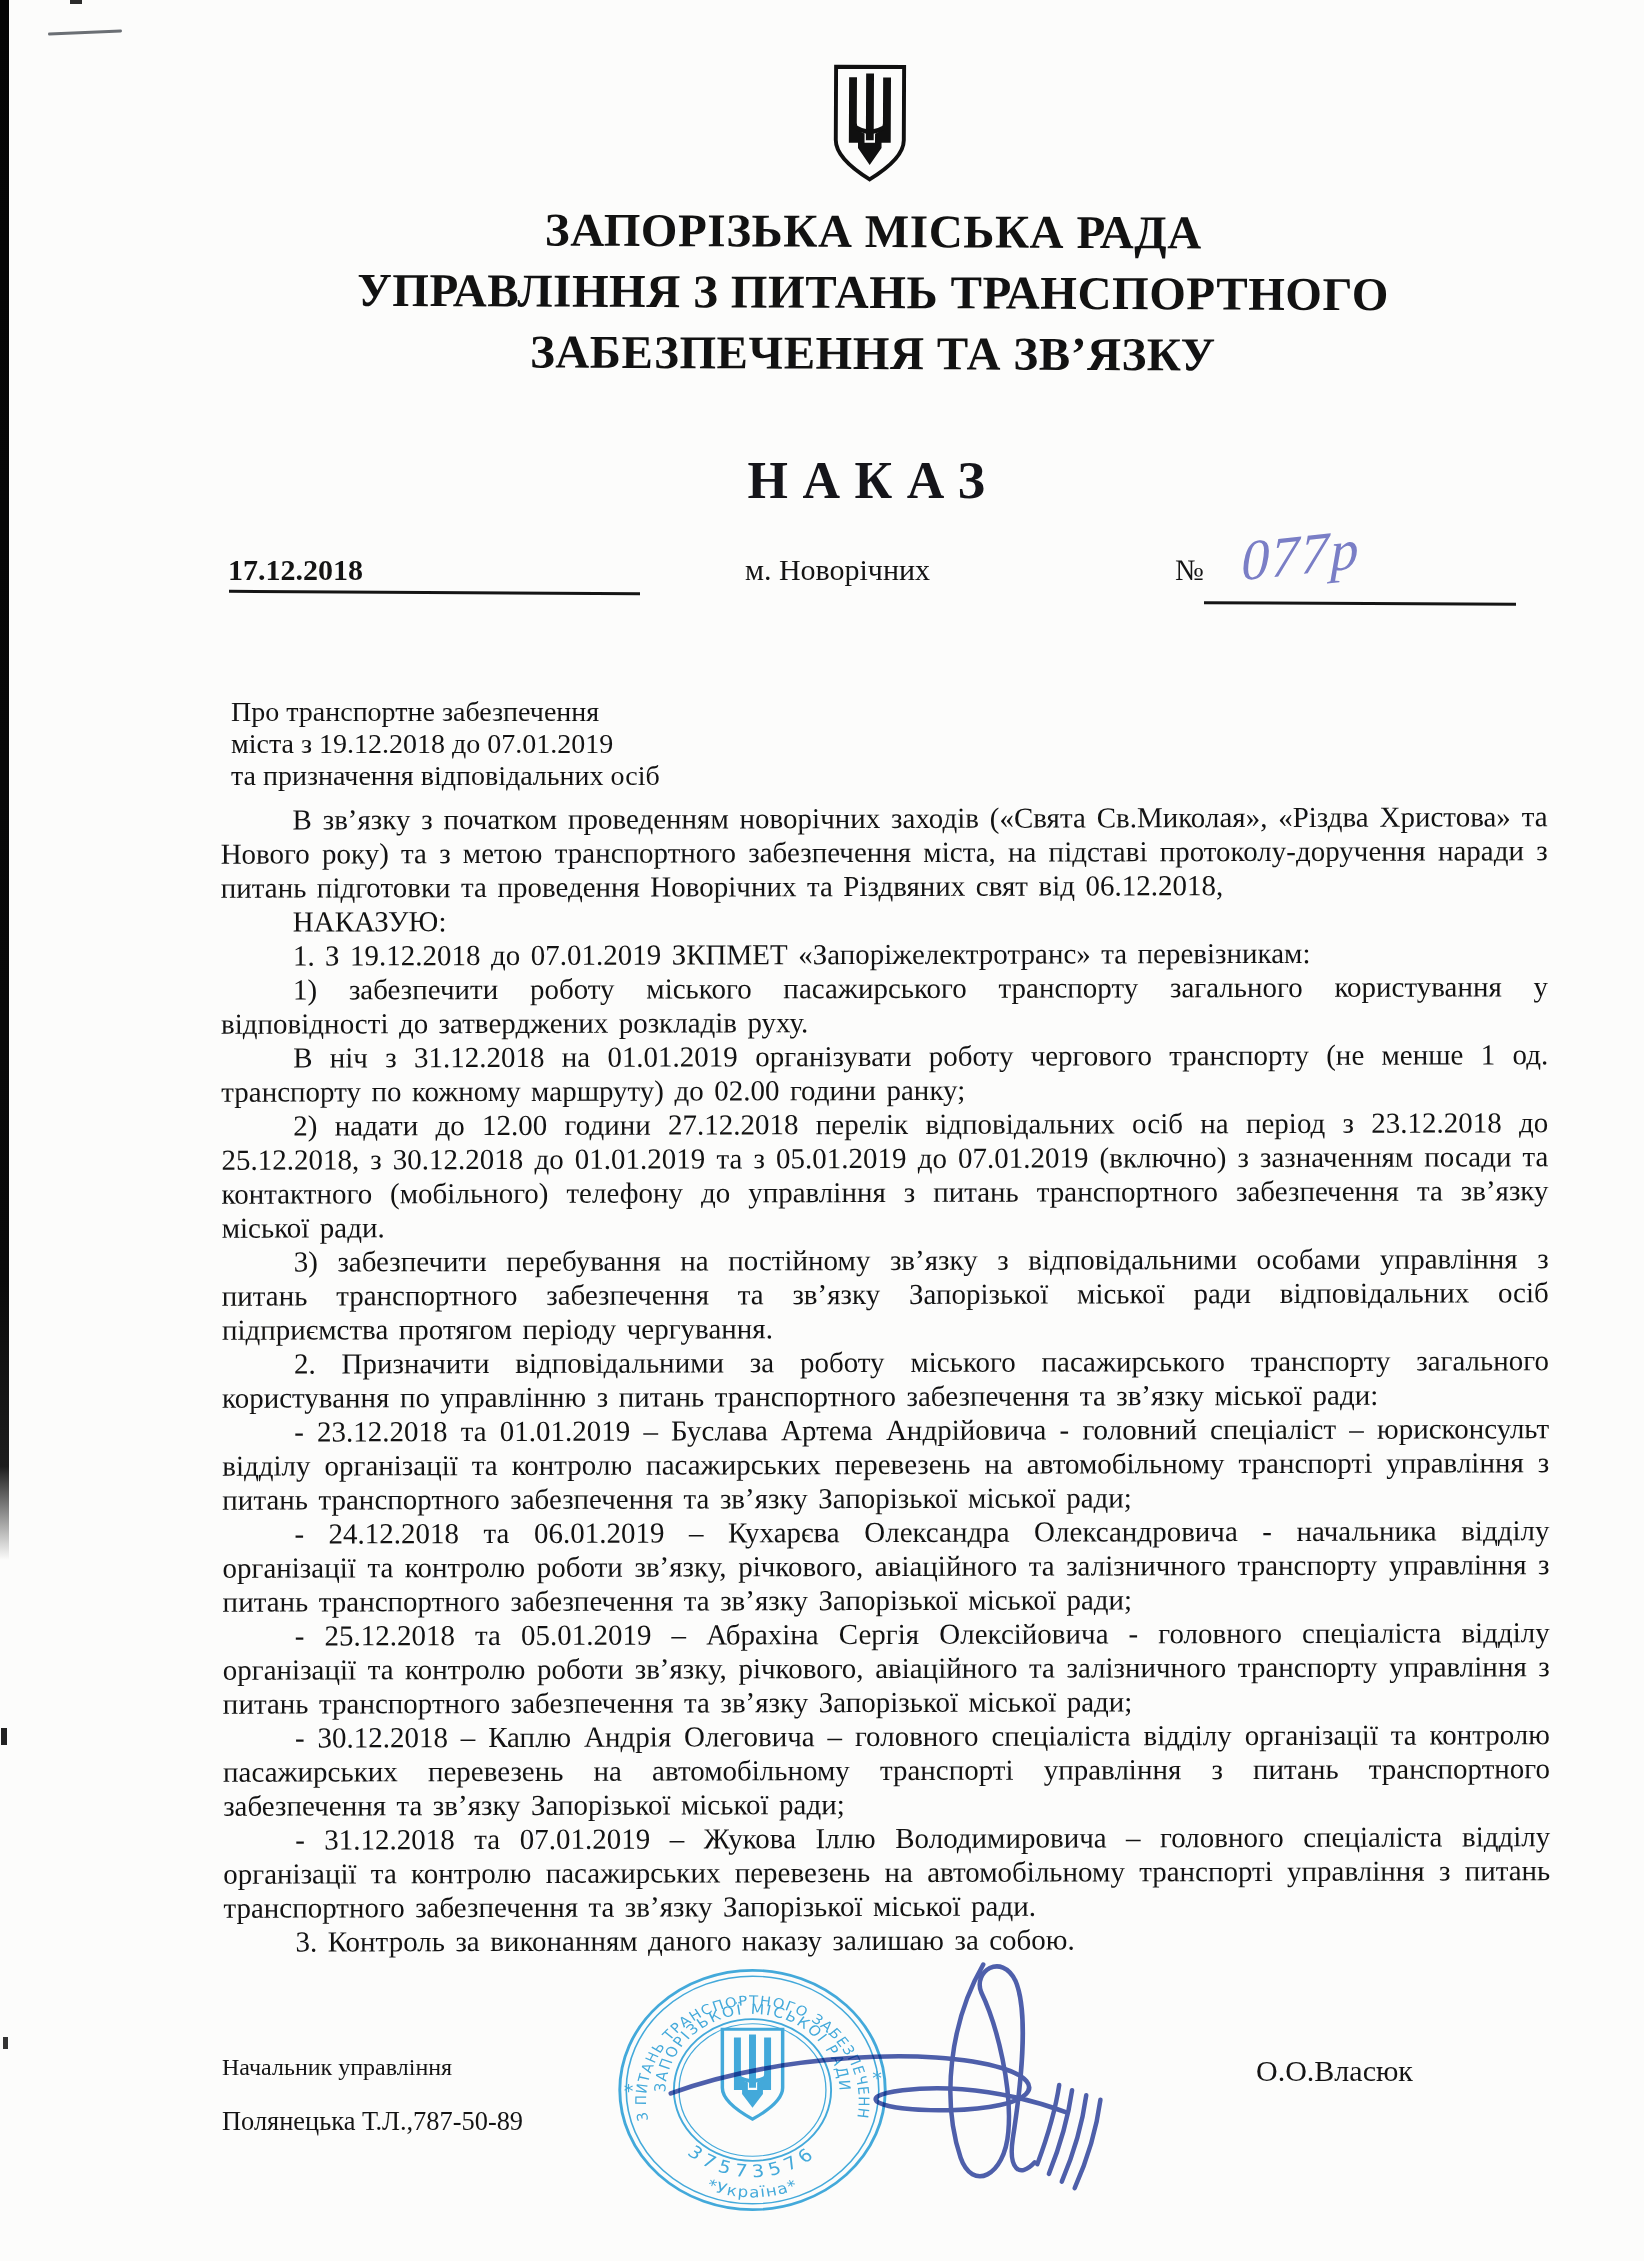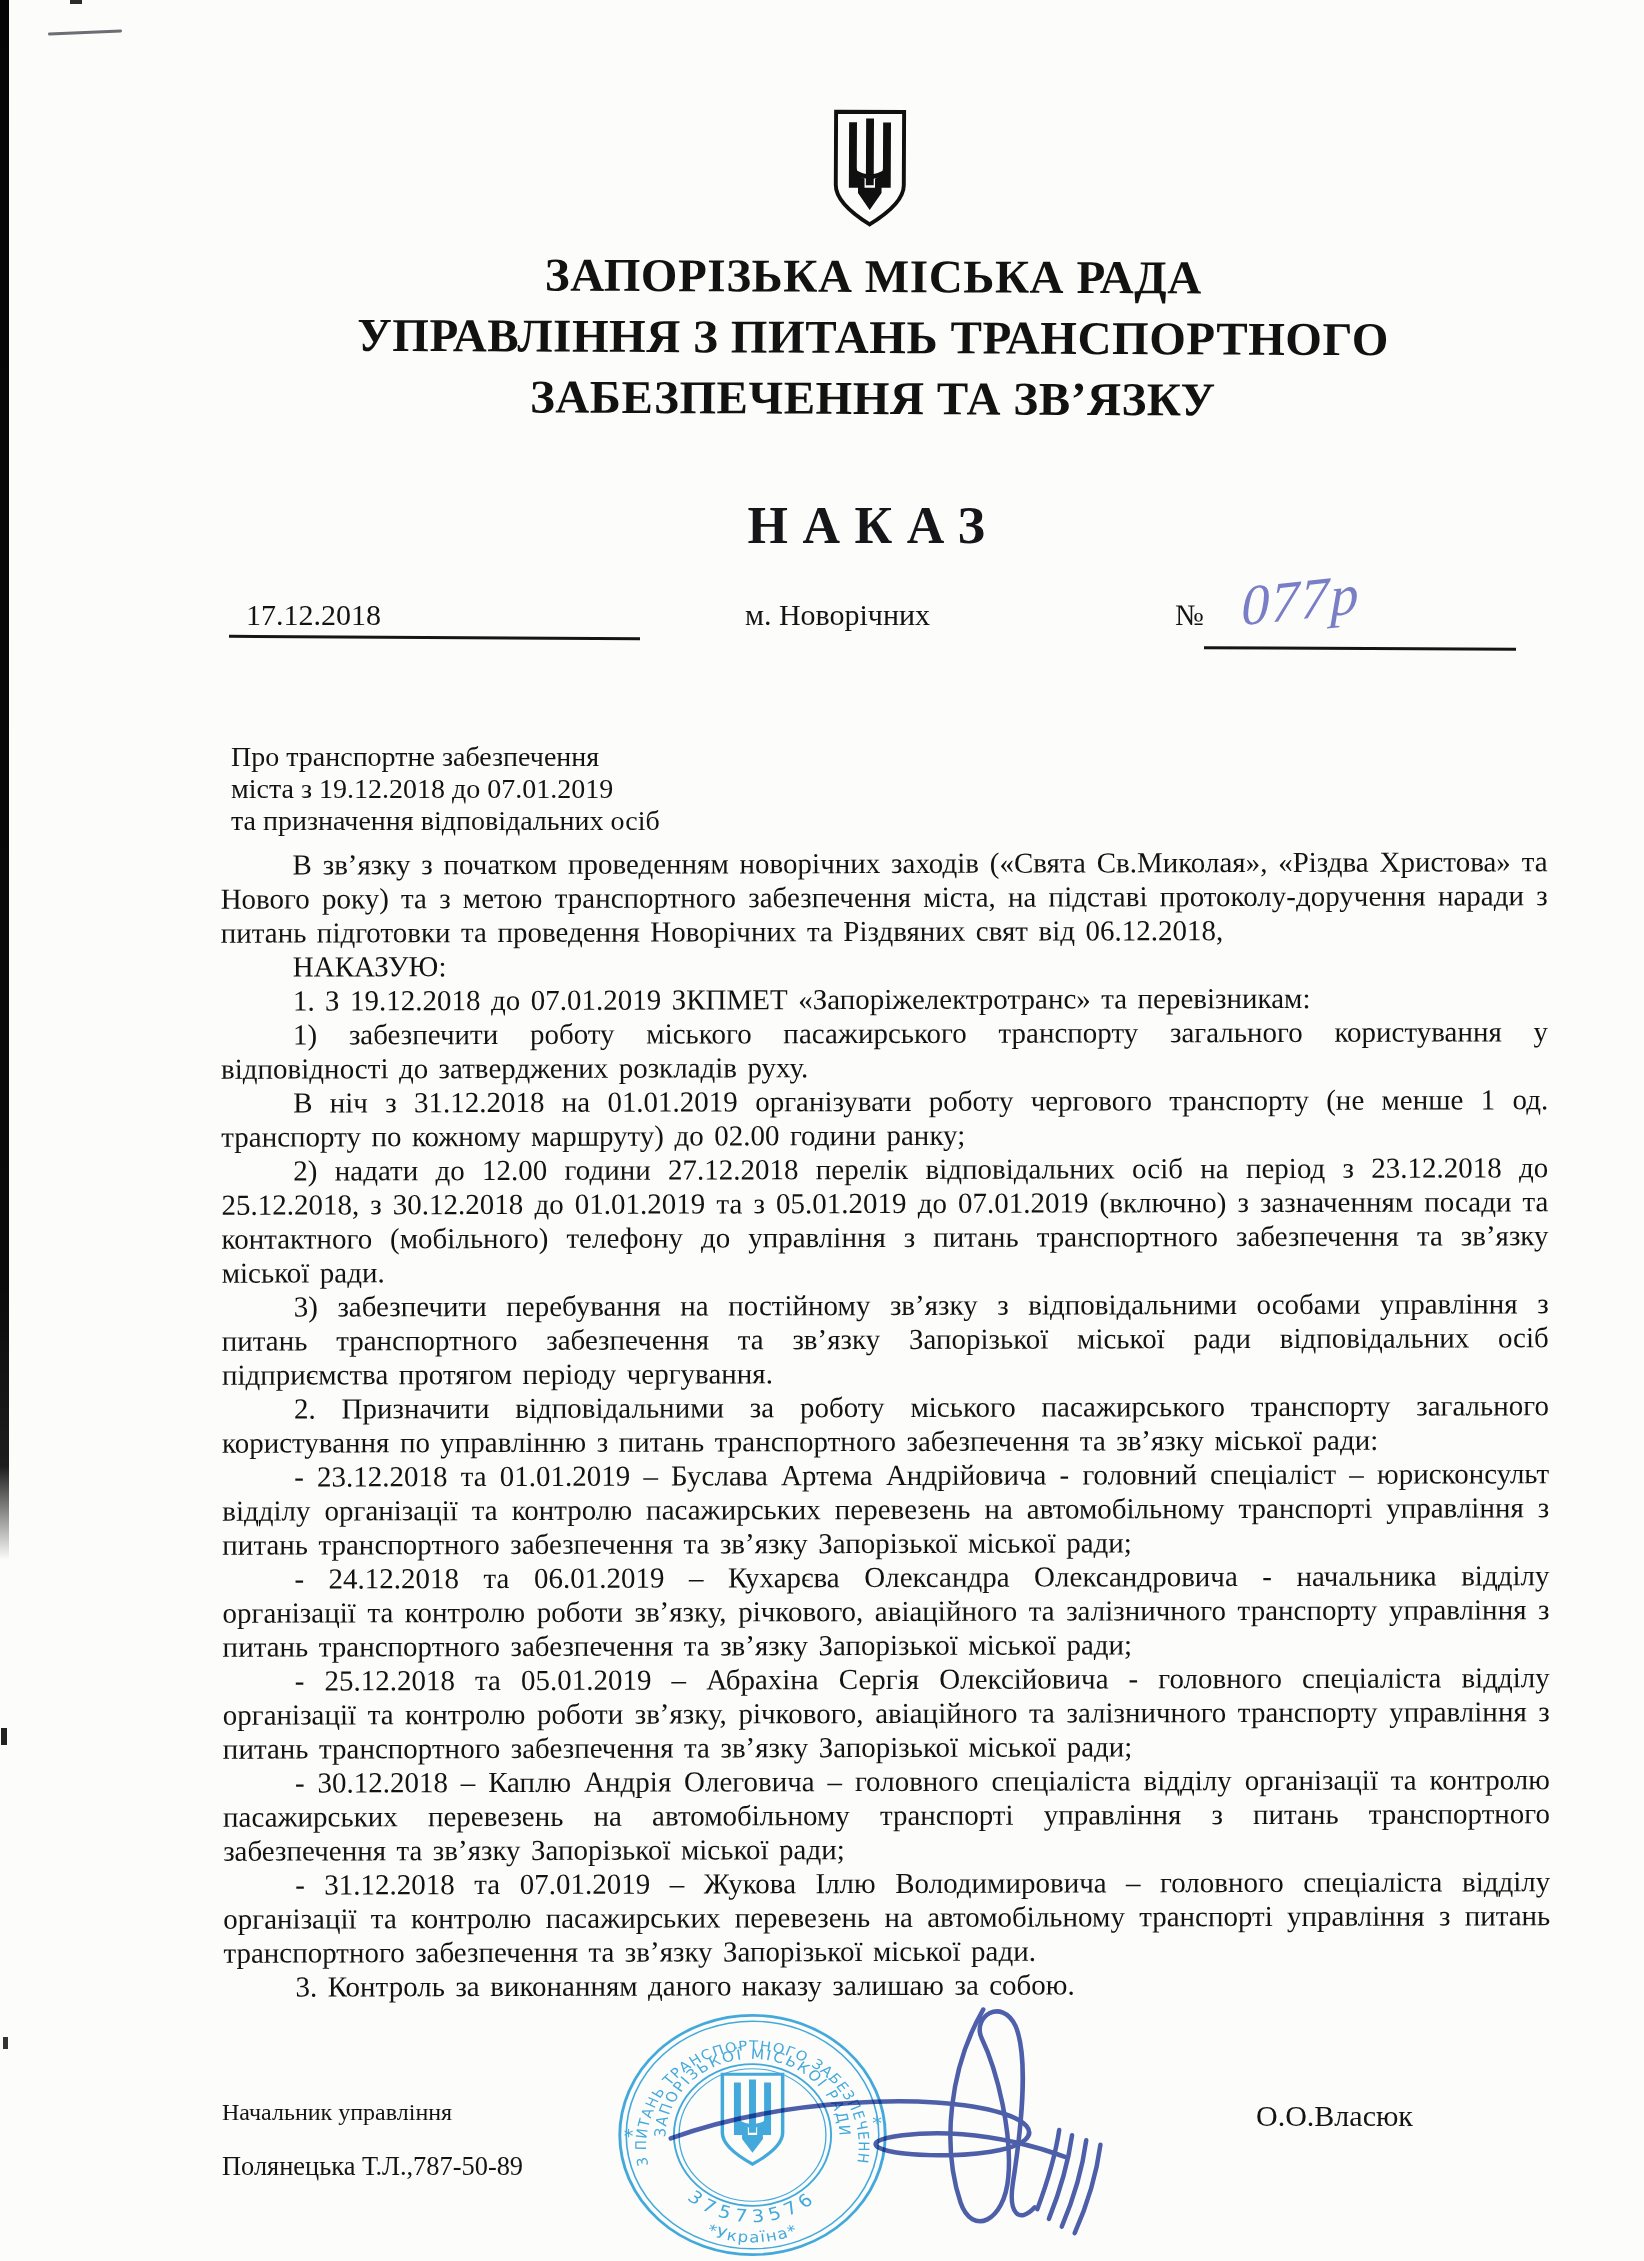--- a/index.html
+++ b/index.html
@@ -20,7 +20,7 @@
     transform:rotate(-2.5deg);border-radius:1.3px;}
   .corner-tick{position:absolute;left:70px;top:0;width:11.6px;height:3.9px;background:#2c2c2c;}
 
-  .content{position:absolute;inset:0;margin-top:45px;}
+  .content{position:absolute;inset:0;}
   .hdr{position:absolute;left:103px;width:1541px;top:0;height:413px;transform:rotate(0.25deg);}
 
   .emblem{position:absolute;left:727px;top:63px;width:79px;height:121px;color:#101010;}

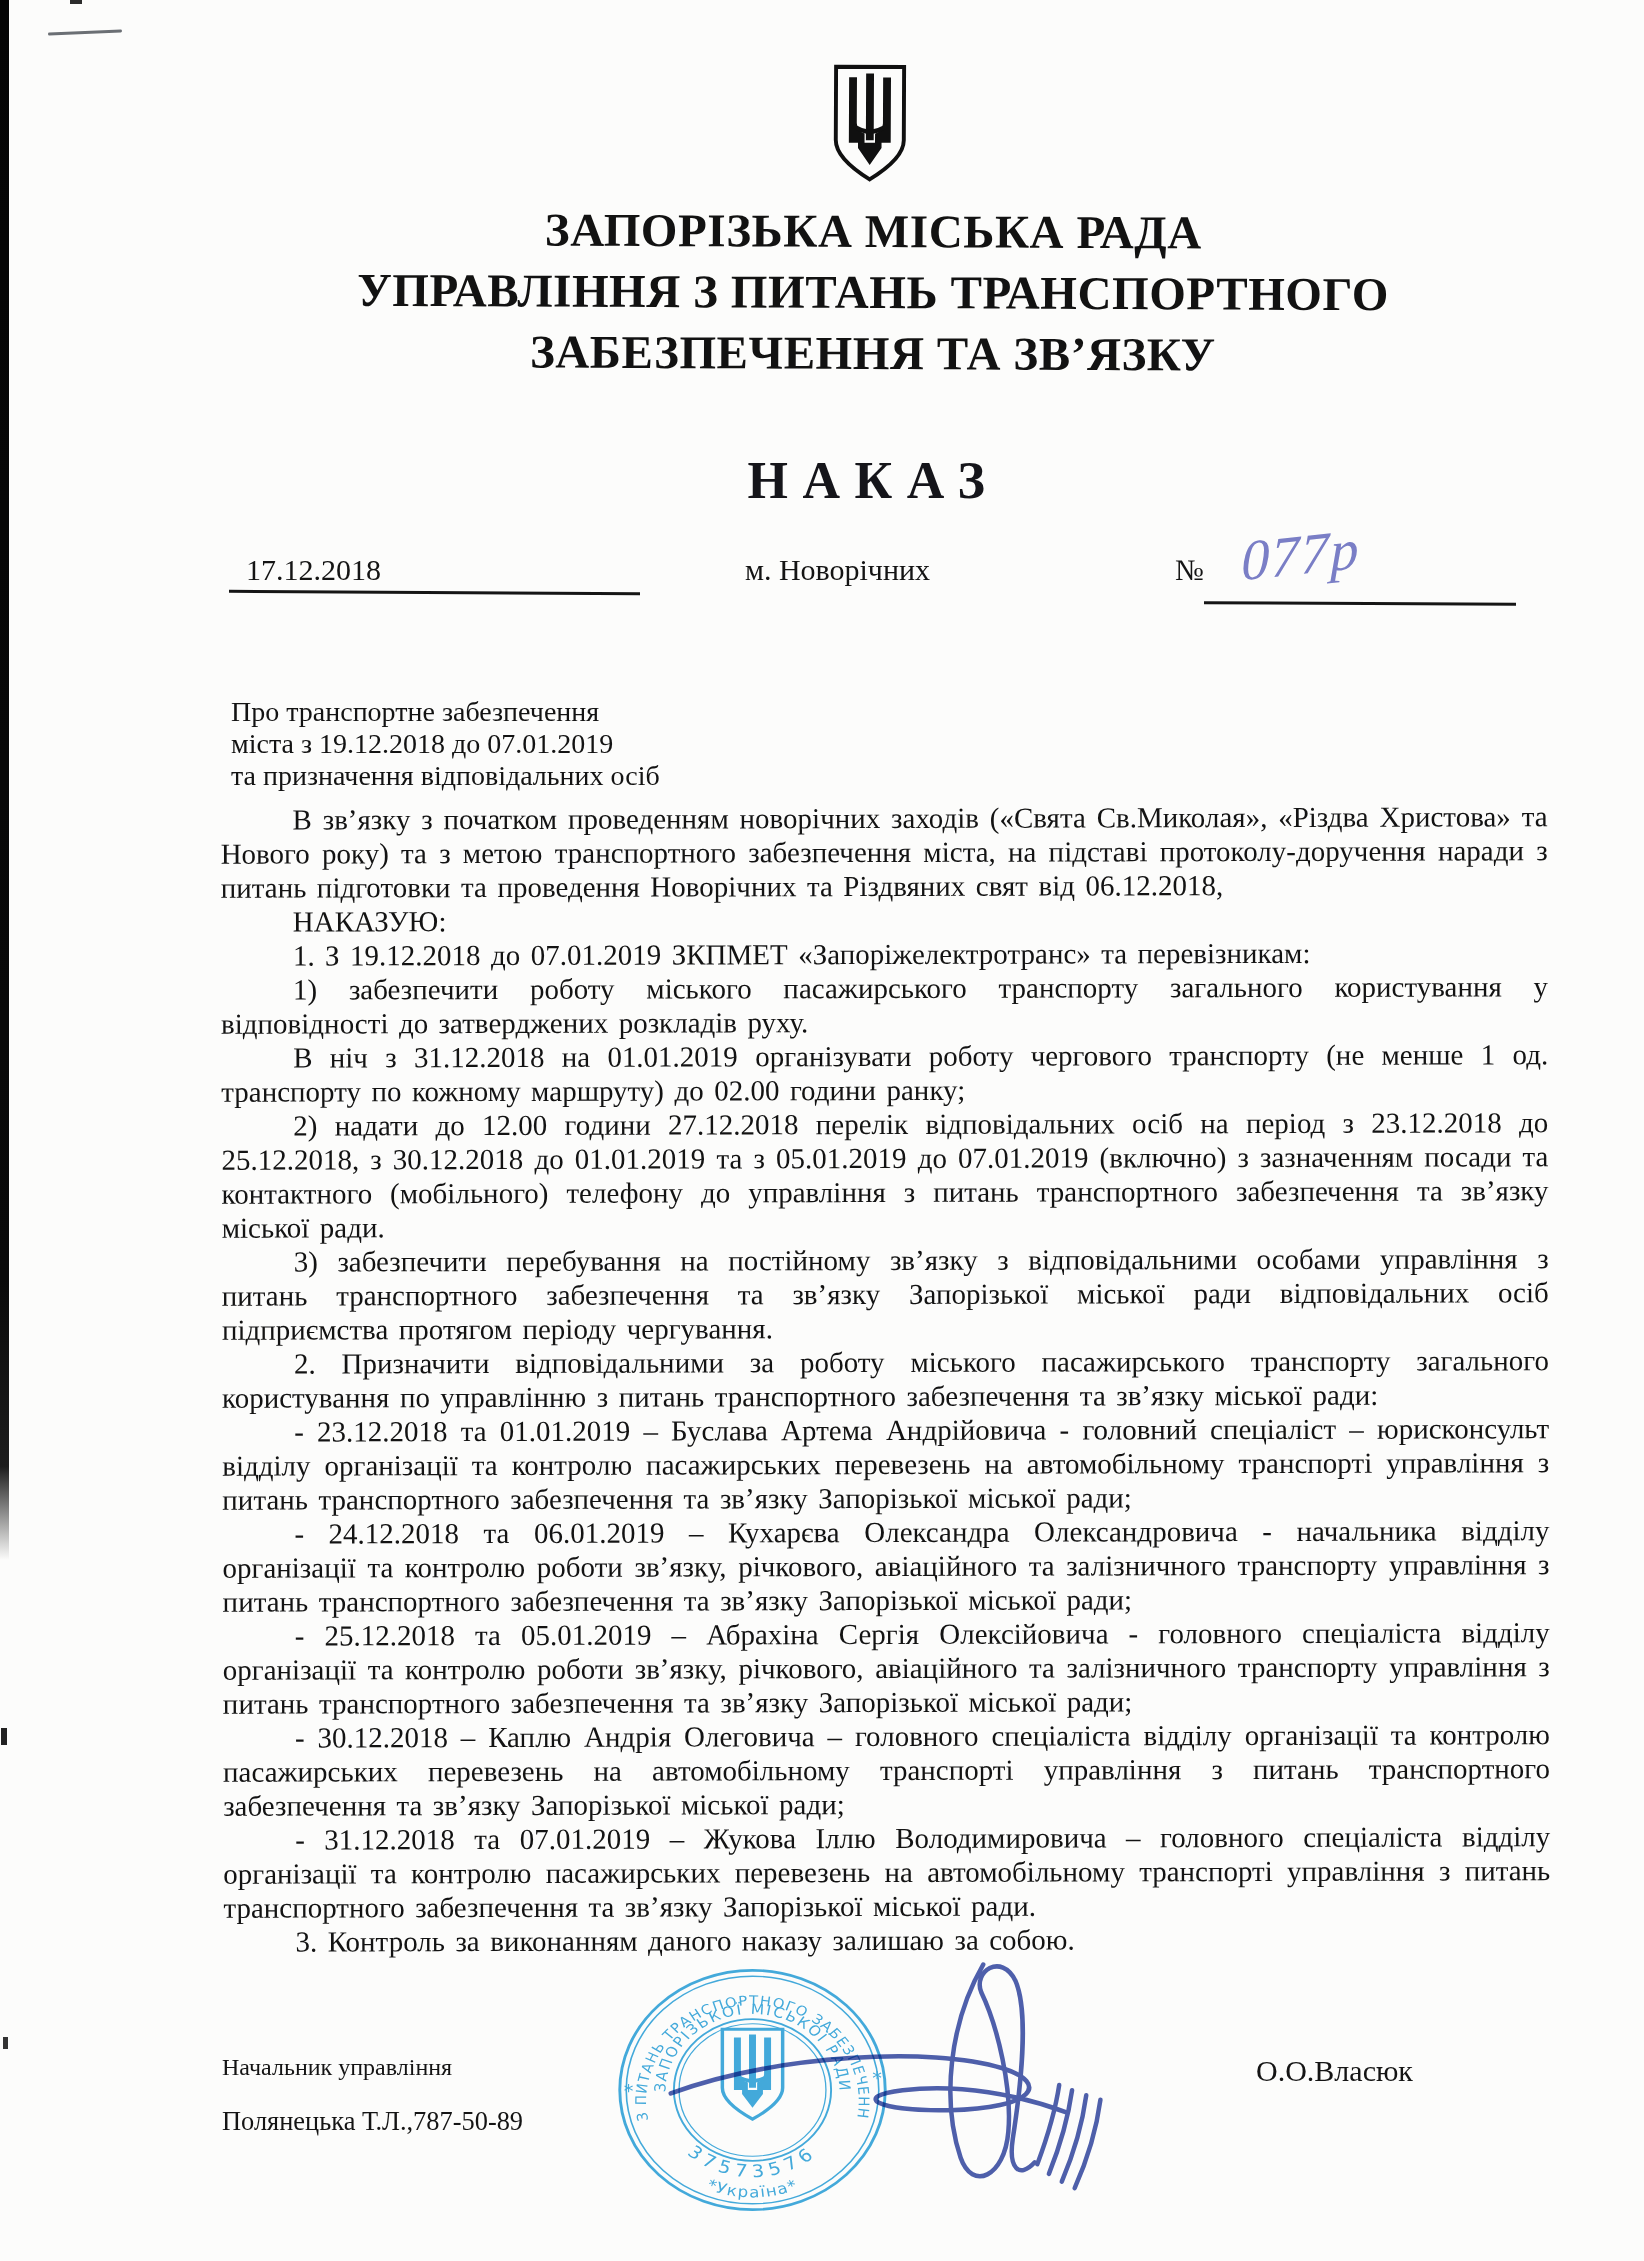--- a/index.html
+++ b/index.html
@@ -31,7 +31,7 @@
     font-weight:bold;font-size:52px;letter-spacing:0.28em;color:#15151a;}
 
   .meta{position:absolute;left:0;top:0;width:1644px;height:100%;font-size:30px;}
-  .meta-date{position:absolute;left:246px;top:553px;}
+  .meta-date{position:absolute;left:228px;top:553px;font-weight:bold;}
   .meta-place{position:absolute;left:741px;top:553px;width:193px;text-align:center;}
   .meta-no{position:absolute;left:1175px;top:553px;}
   .rule-date{position:absolute;left:229px;top:591px;width:411px;height:2.6px;background:#151515;transform:rotate(0.35deg);}

